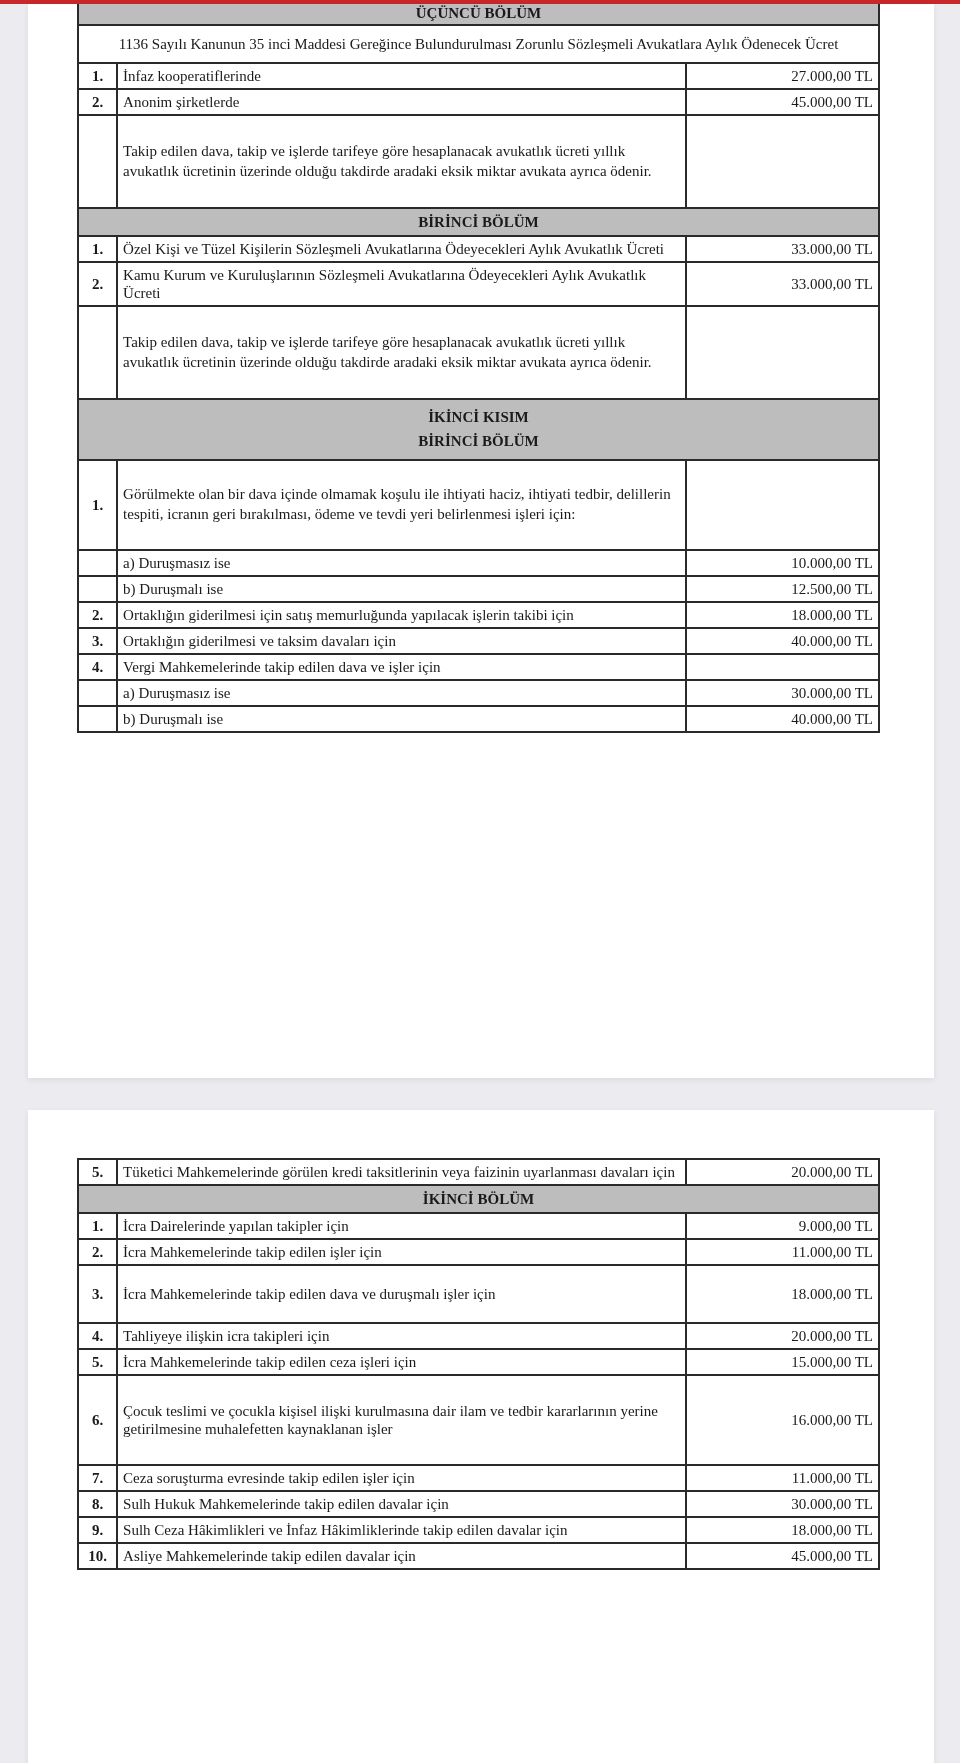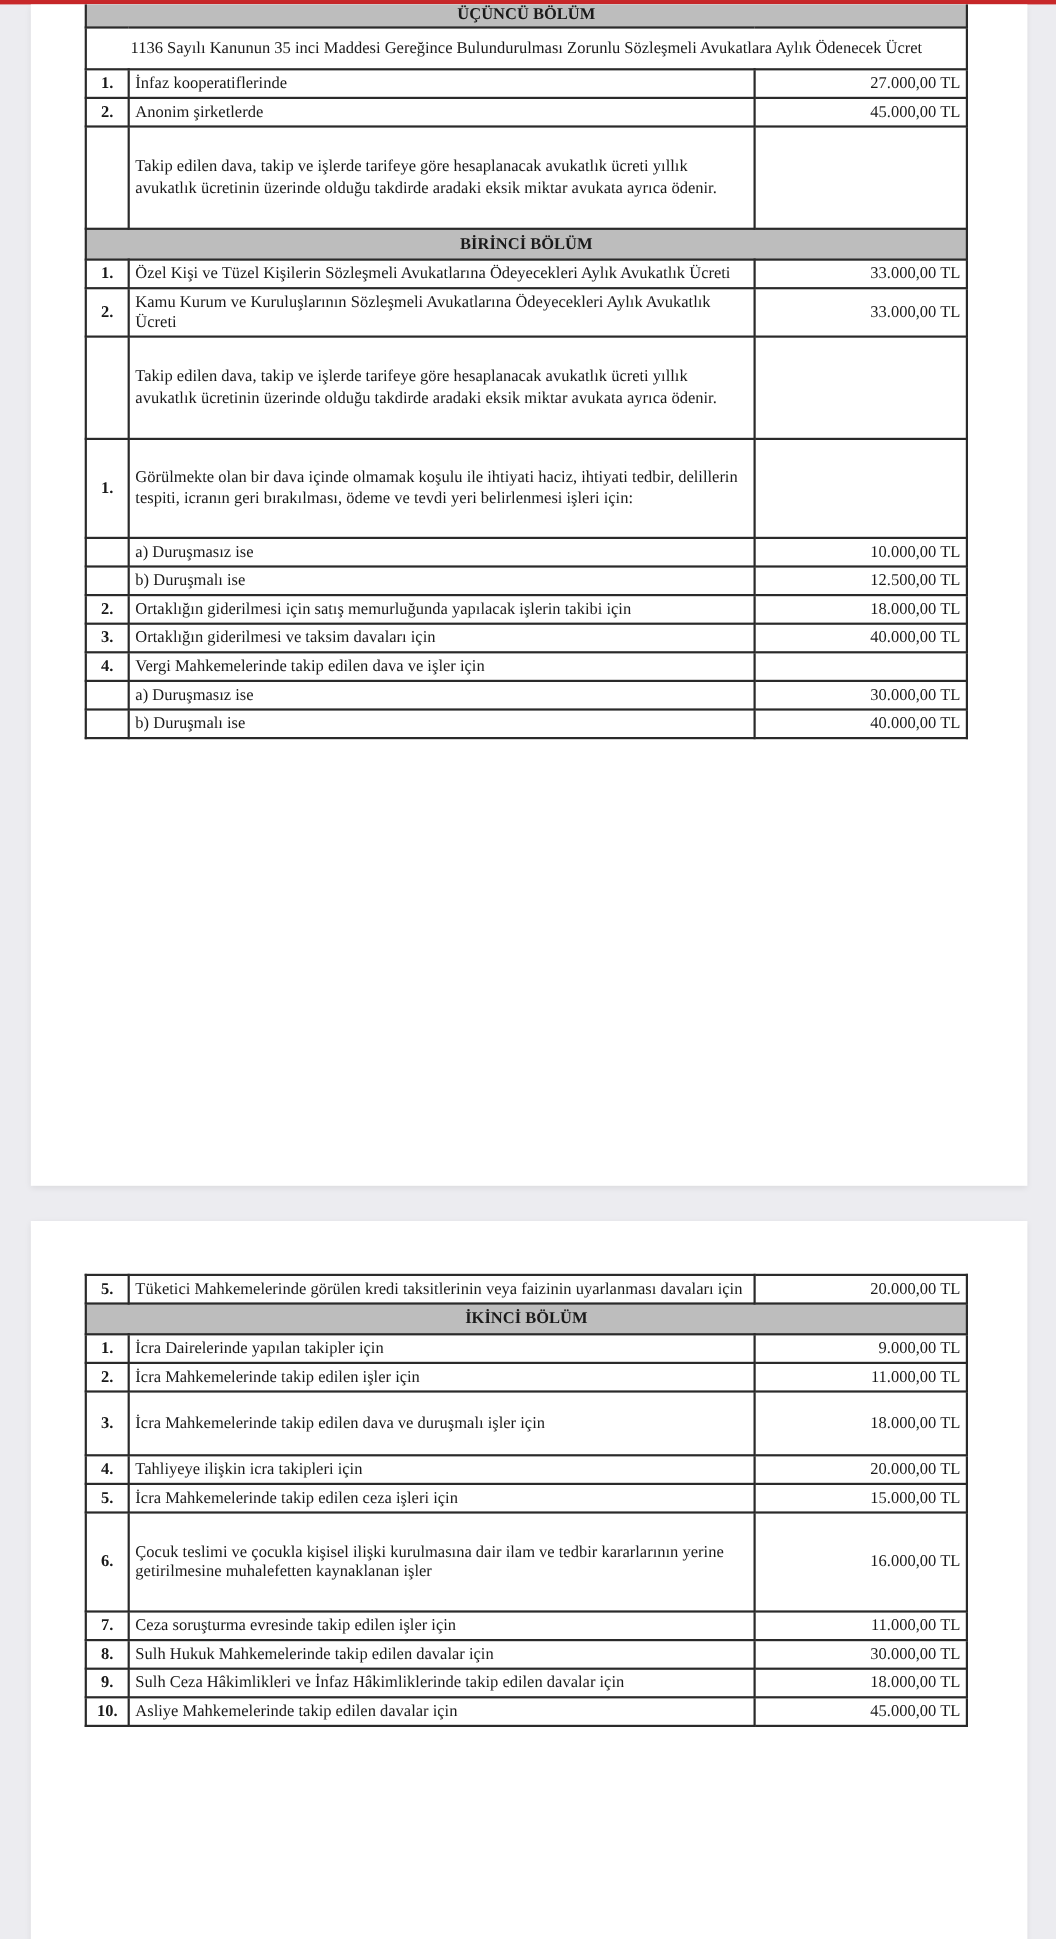--- a/index.html
+++ b/index.html
@@ -102,6 +102,12 @@
         <td class="amt"></td>
       </tr>
 
+      <tr class="section">
+        <td colspan="3" style="padding:6px 5px;line-height:1.55;">
+          <div>İKİNCİ KISIM</div>
+          <div>BİRİNCİ BÖLÜM</div>
+        </td>
+      </tr>
       <tr class="tall">
         <td class="num">1.</td>
         <td class="desc" style="line-height:1.3;margin-left:24px;">Görülmekte olan bir dava içinde olmamak koşulu ile ihtiyati haciz, ihtiyati tedbir, delillerin tespiti, icranın geri bırakılması, ödeme ve tevdi yeri belirlenmesi işleri için:</td>

